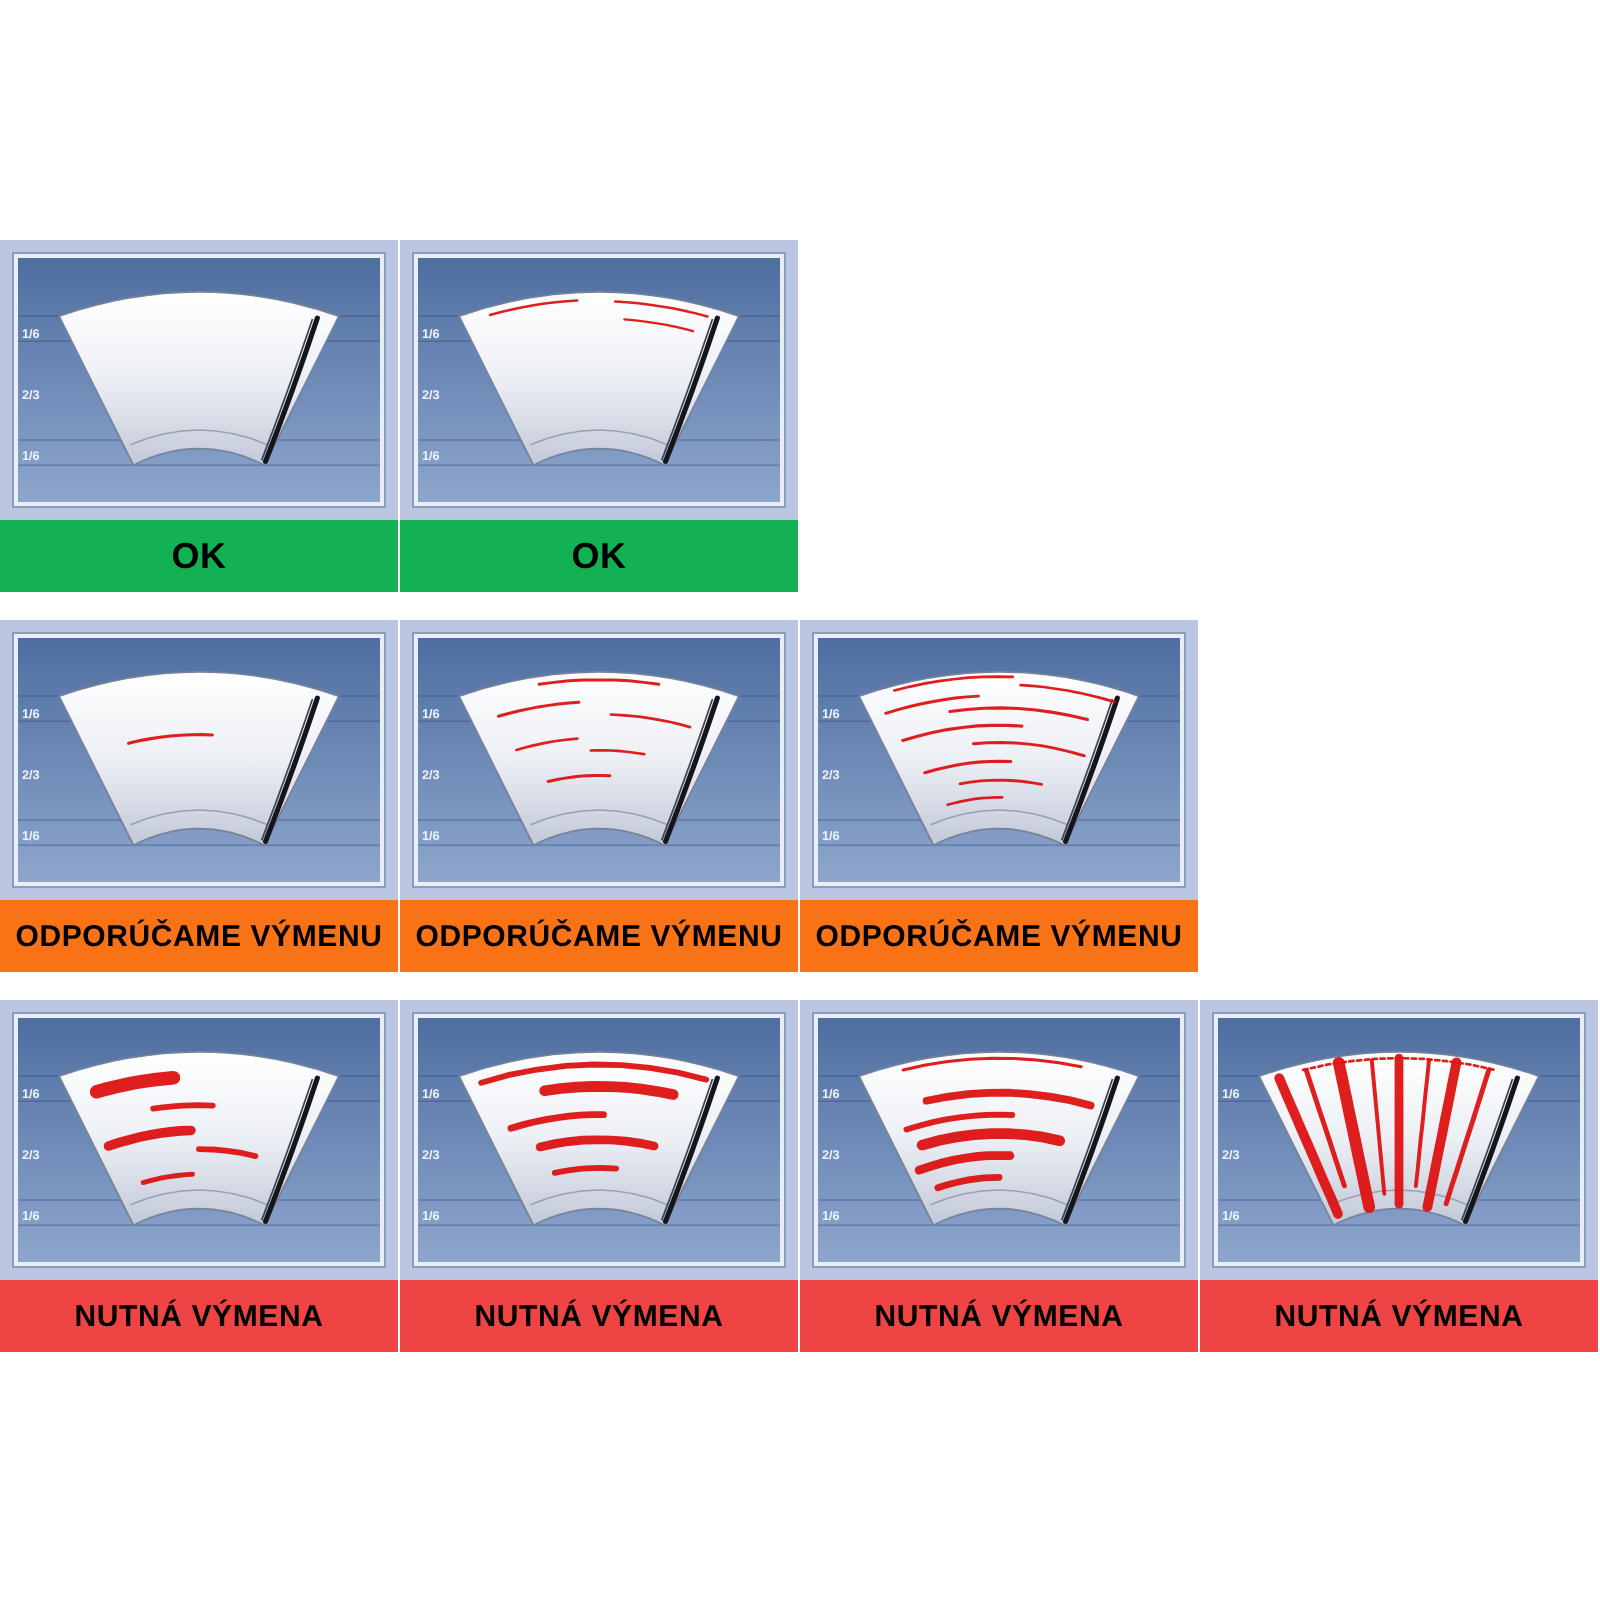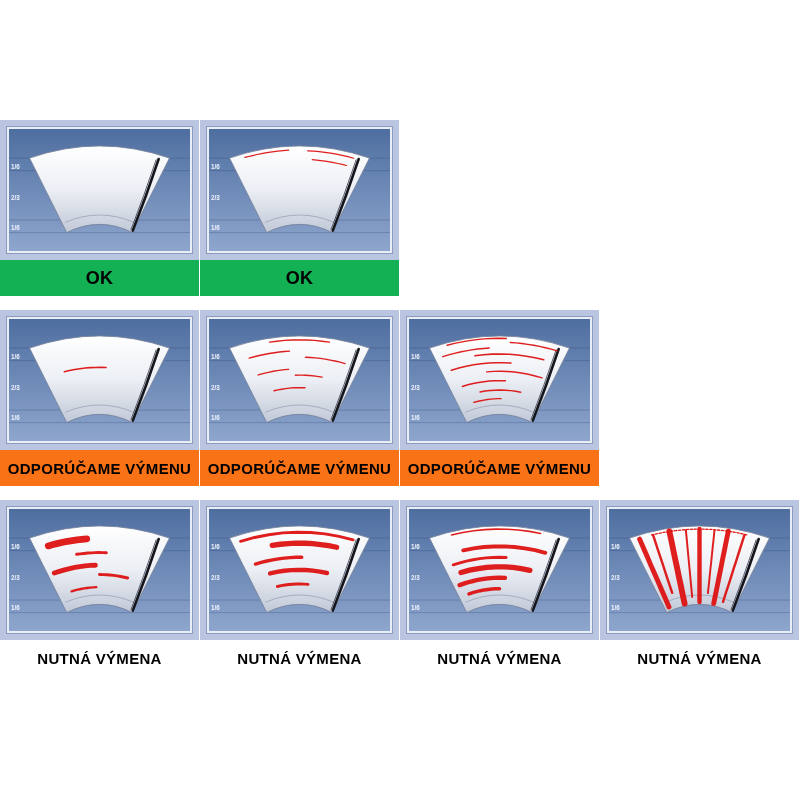--- a/index.html
+++ b/index.html
@@ -22,7 +22,7 @@
   }
   .bar.ok { background:#14b054; font-size:18px; }
   .bar.warn { background:#f97316; }
-  .bar.danger { background:#ffffff; }
+  .bar.danger { background:#ef4444; }
   
   .c0{left:0;top:120px}.c1{left:200px;top:120px}
   .c2{left:0;top:310px}.c3{left:200px;top:310px}.c4{left:400px;top:310px}

